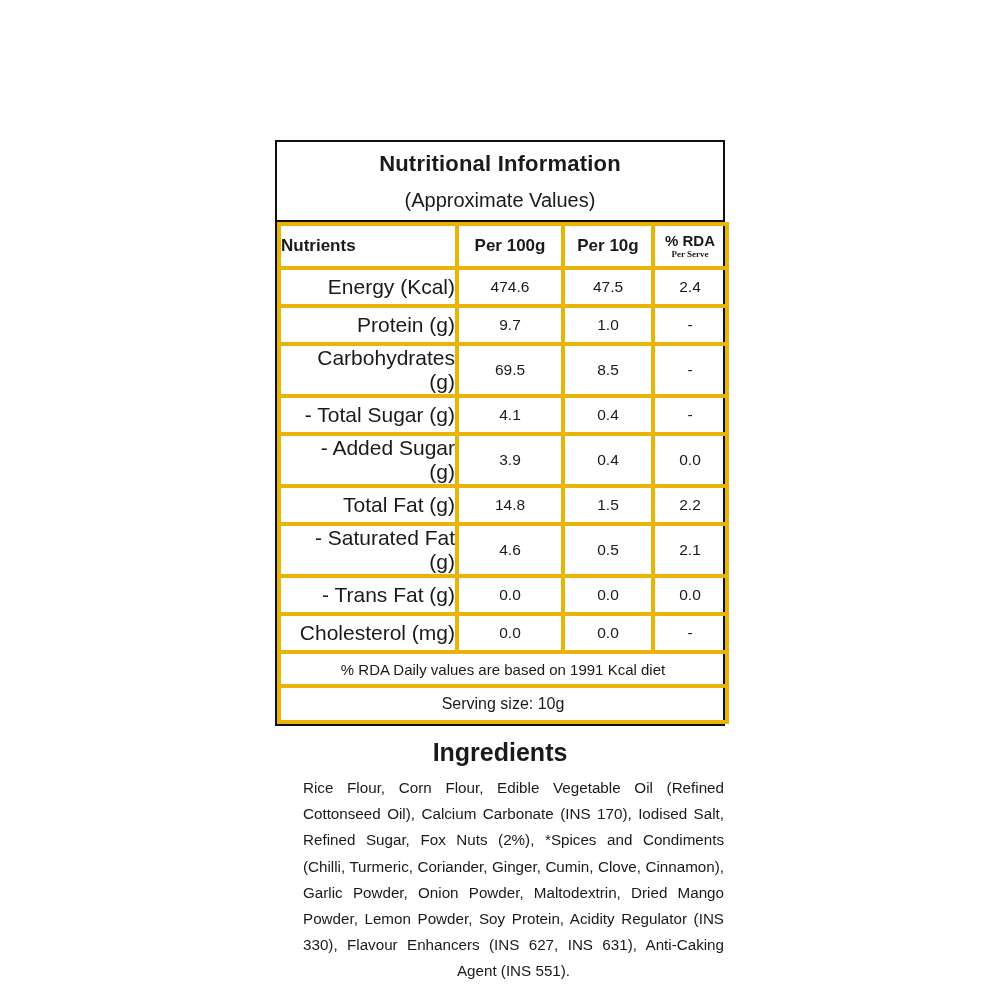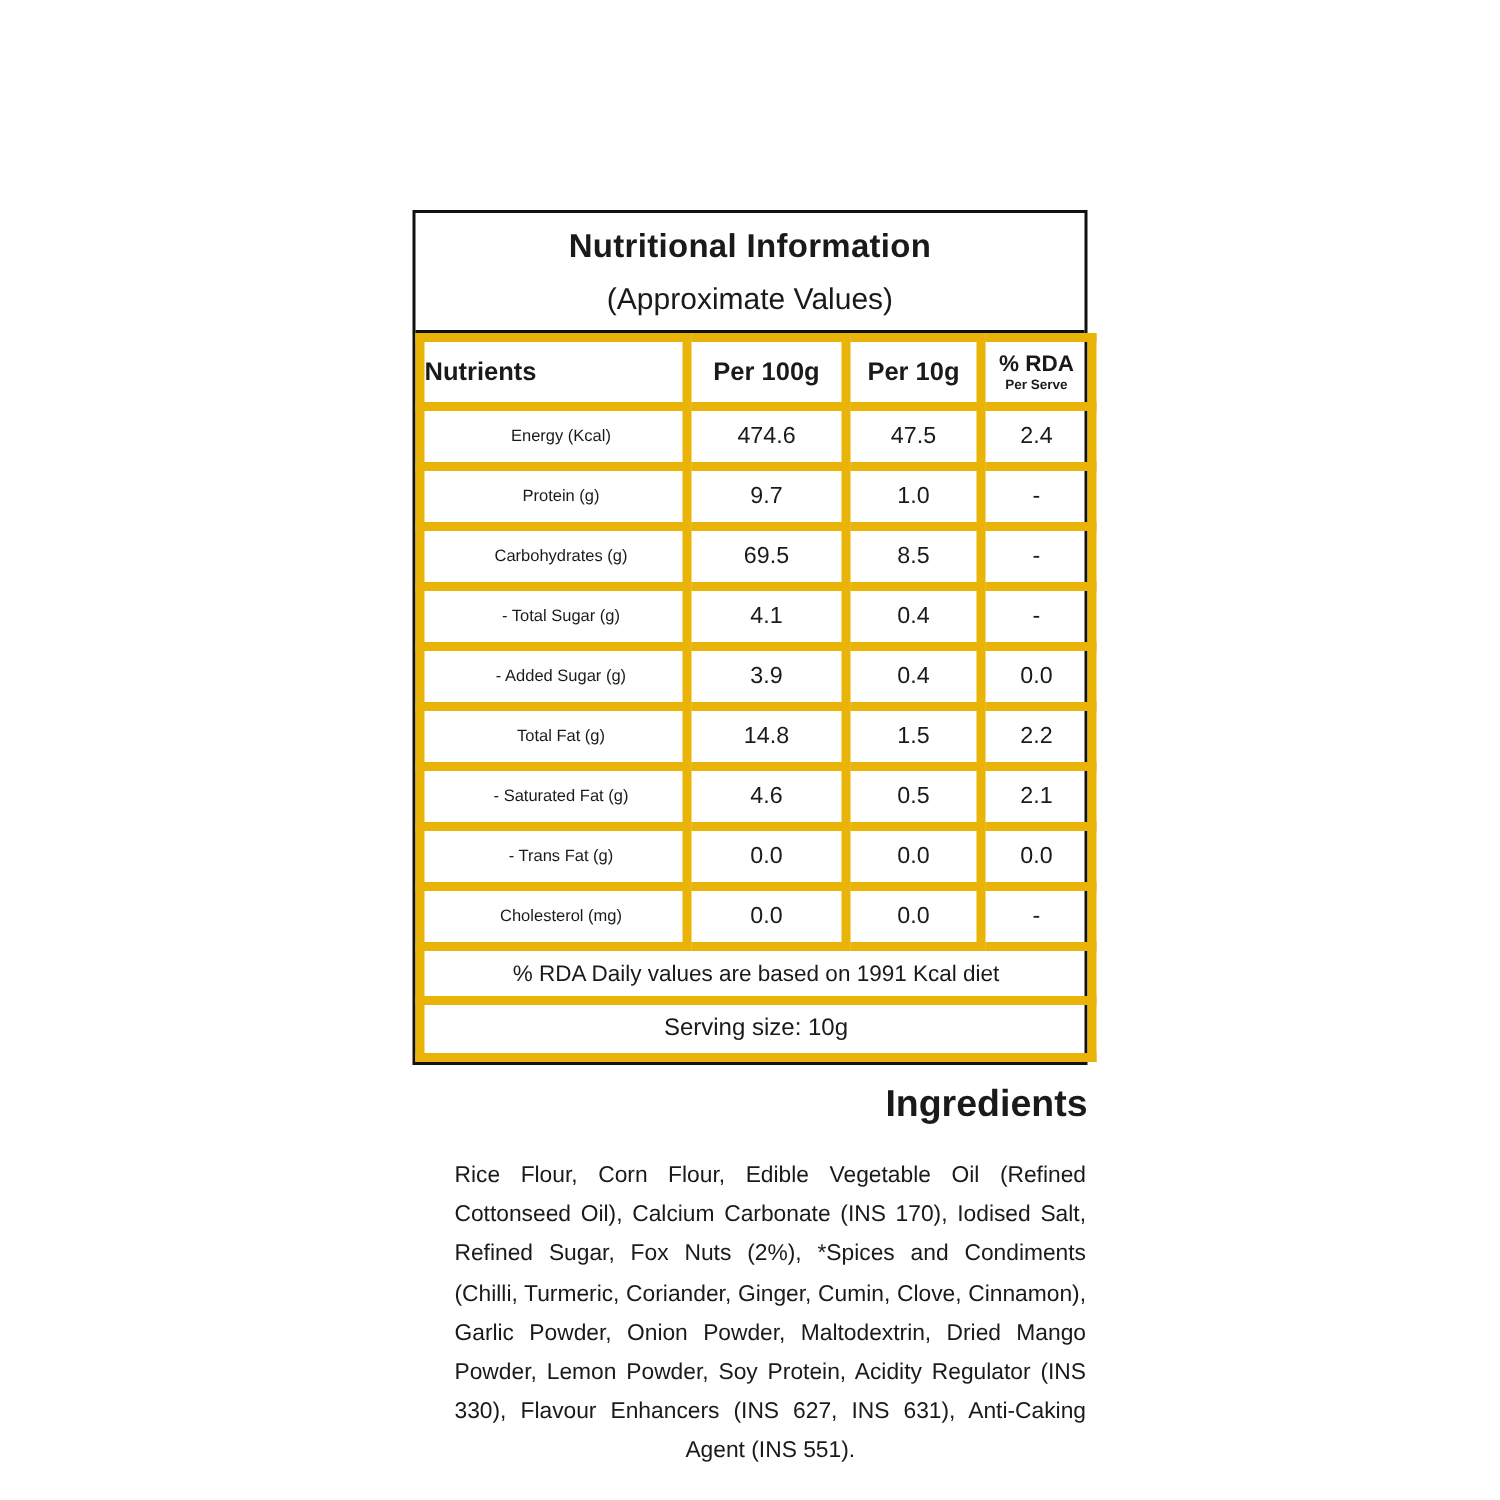--- a/index.html
+++ b/index.html
@@ -50,7 +50,7 @@
     table-layout: fixed;
   }
   table.nut-table td, table.nut-table th {
-    border: 6px solid #eab308;
+    border: 4px solid #eab308;
     padding: 0;
     font-weight: normal;
   }

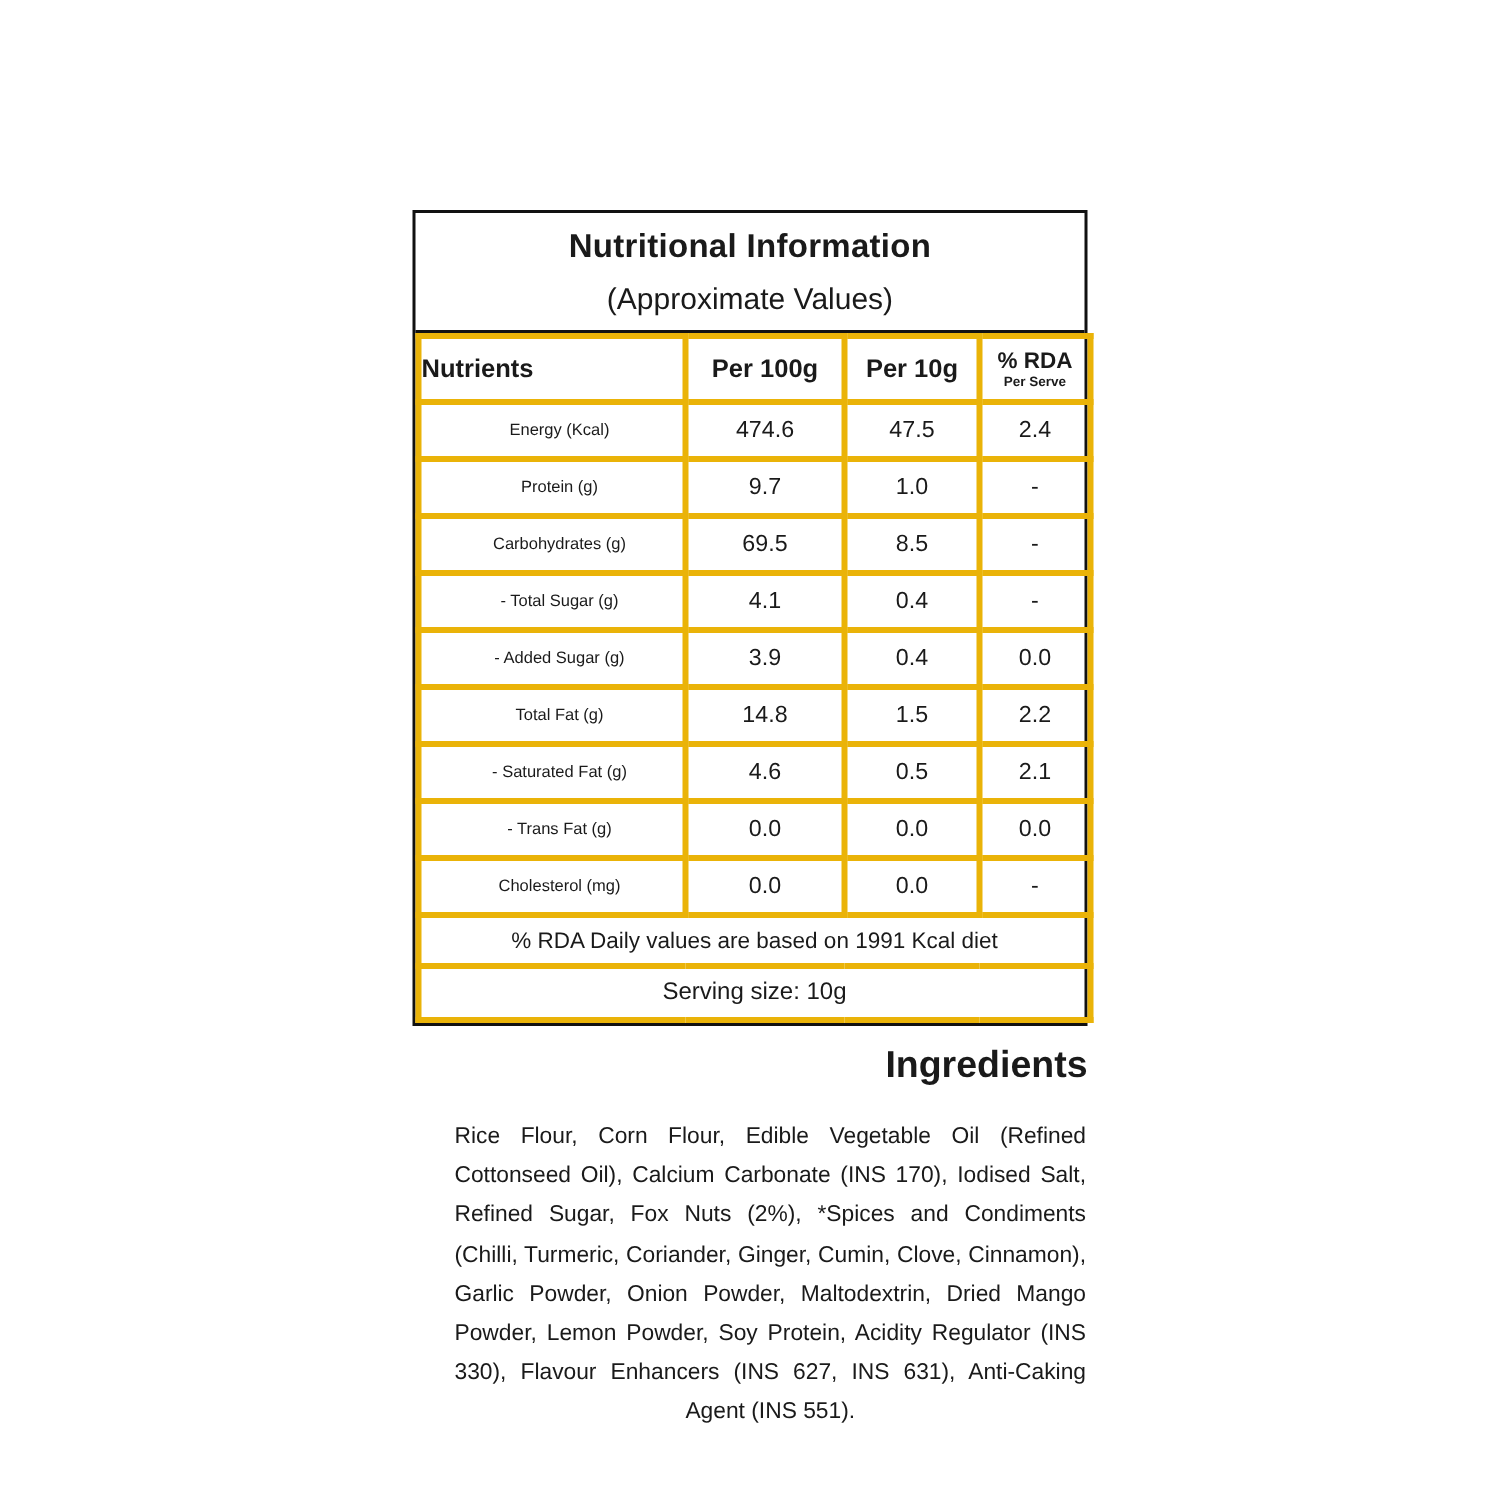--- a/index.html
+++ b/index.html
@@ -75,7 +75,7 @@
     line-height: 1.0;
   }
   .rda-main { font-size: 15px; font-weight: bold; display: block; }
-  .rda-sub { font-size: 9px; font-weight: bold; display: block; margin-top: 2px;}
+  .rda-sub { font-size: 9px; font-weight: bold; display: block; margin-top: 2px; font-family: Liberation Serif, serif;}
 
   table.nut-table td.name {
     text-align: center;

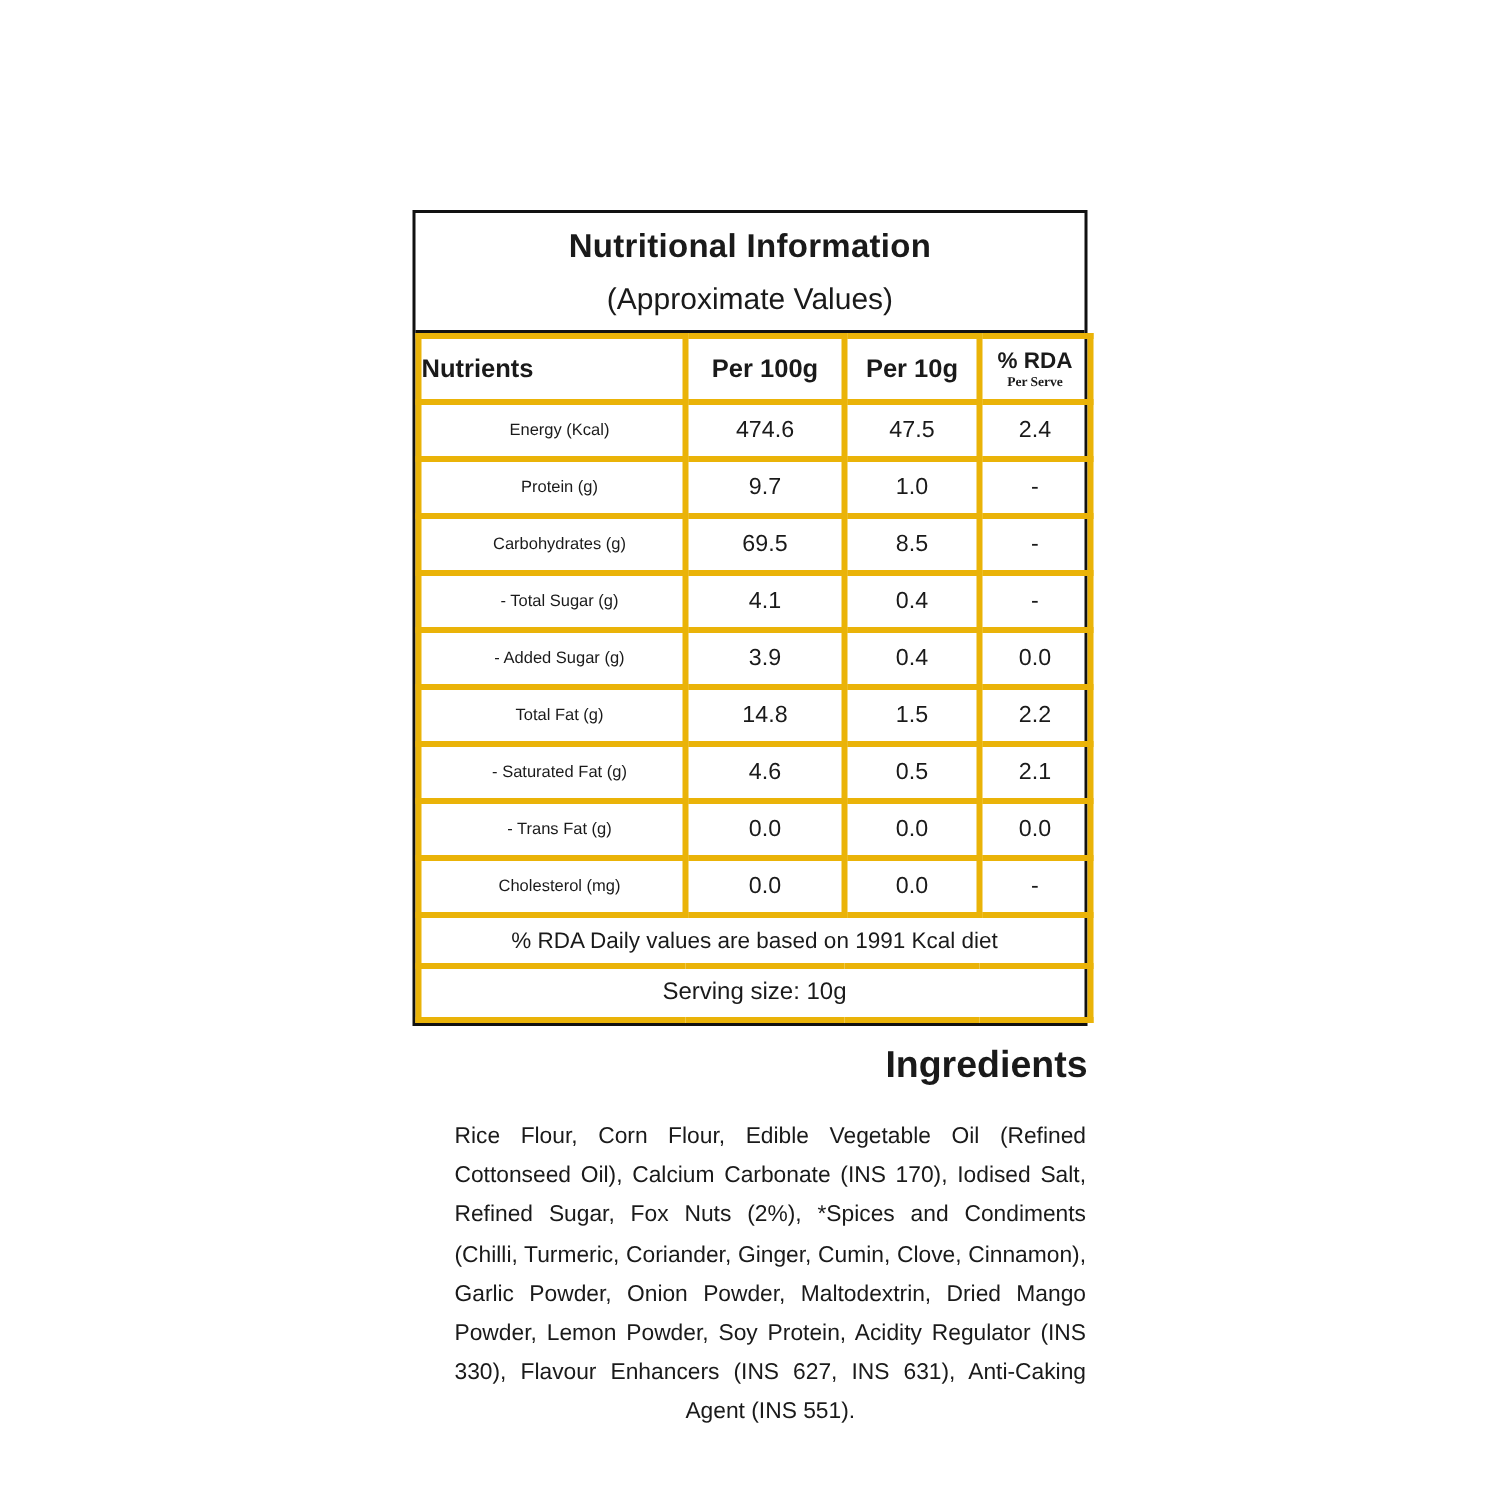--- a/index.html
+++ b/index.html
@@ -78,9 +78,9 @@
   .rda-sub { font-size: 9px; font-weight: bold; display: block; margin-top: 2px; font-family: Liberation Serif, serif;}
 
   table.nut-table td.name {
-    text-align: center;
+    text-align: right;
     padding-left: 10px;
-    font-size: 11px;
+    font-size: 21px;
     height: 34px;
   }
   table.nut-table td.val {

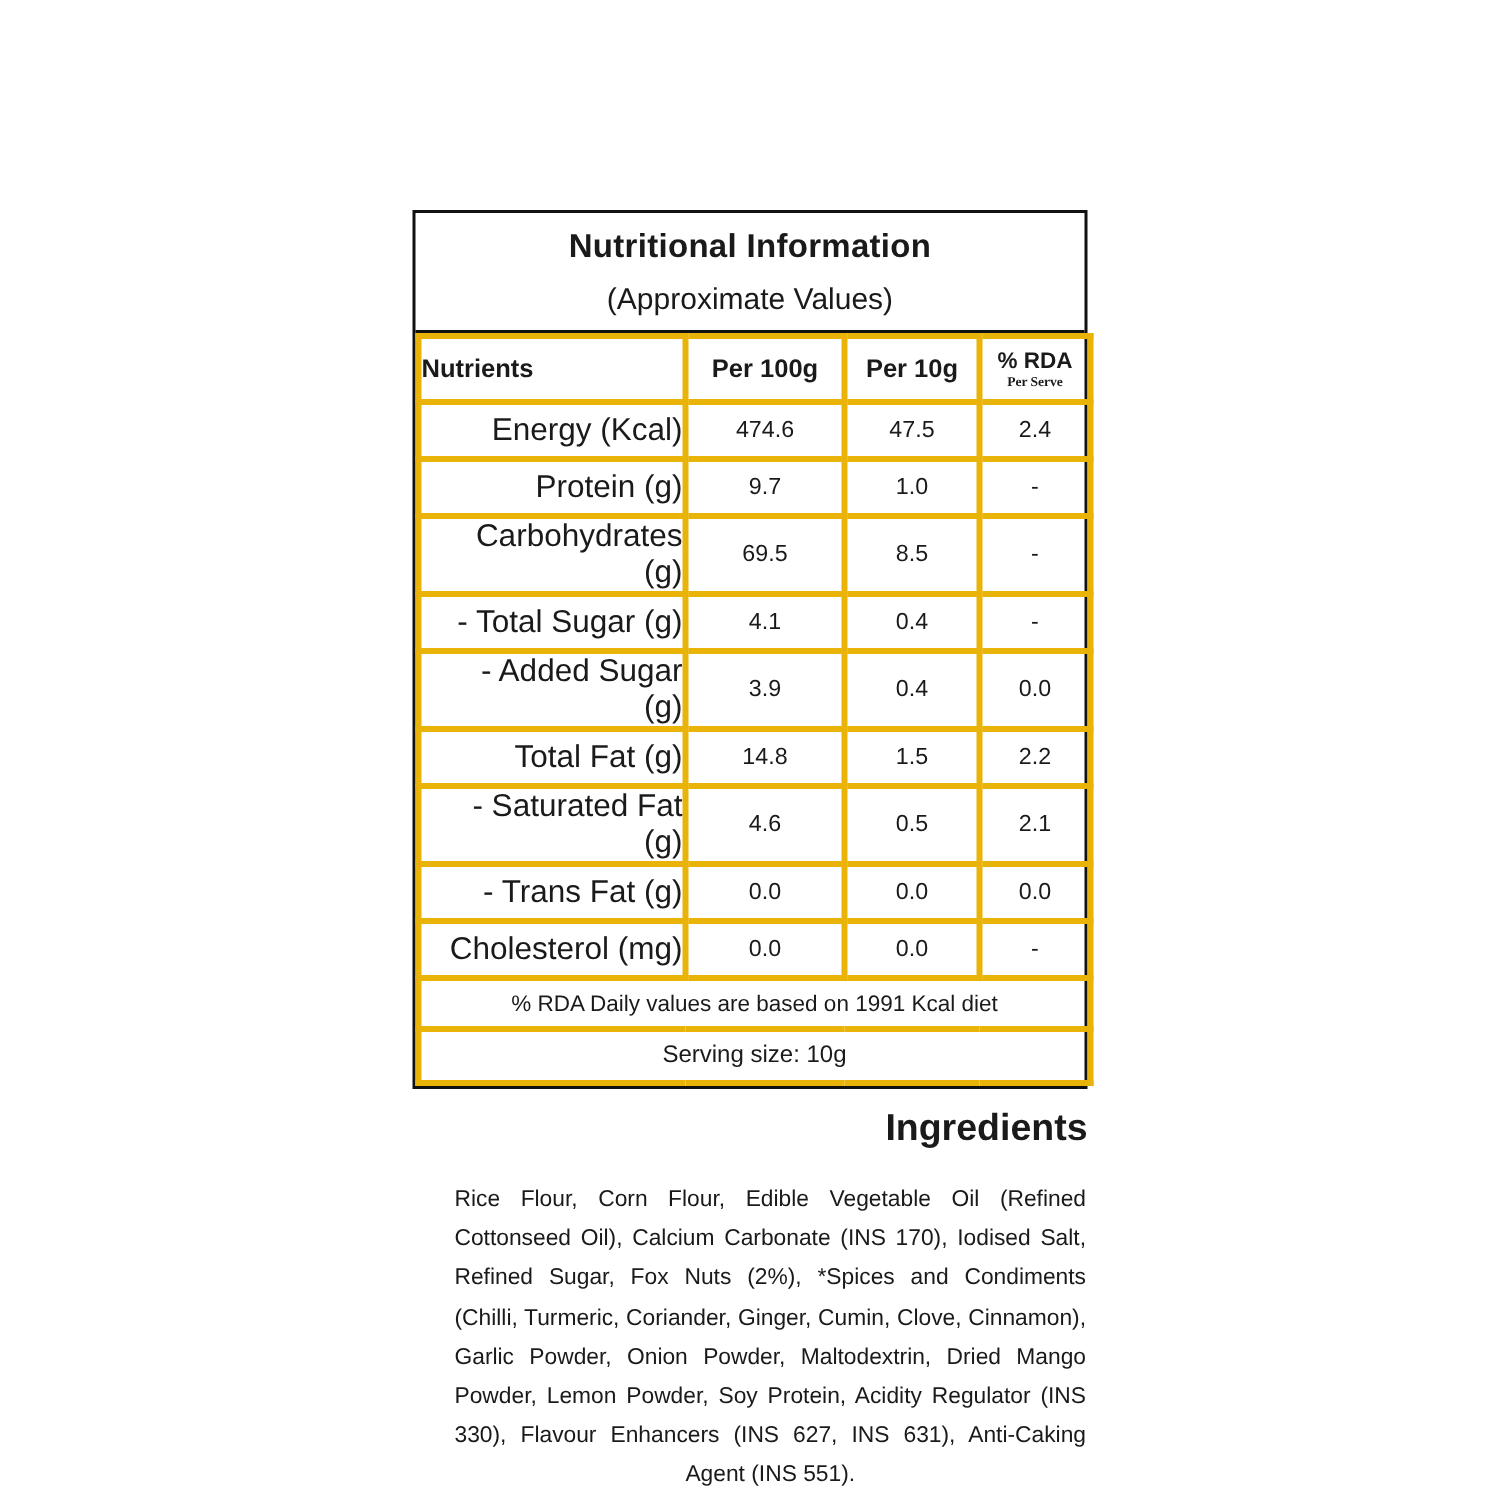--- a/index.html
+++ b/index.html
@@ -105,10 +105,10 @@
     margin-top: 12px;
   }
   .ing-title {
-    text-align: right;
+    text-align: center;
     font-size: 25px;
     font-weight: bold;
-    margin-bottom: 20px;
+    margin-bottom: 8px;
   }
   .ing-body {
     font-size: 15.2px;

